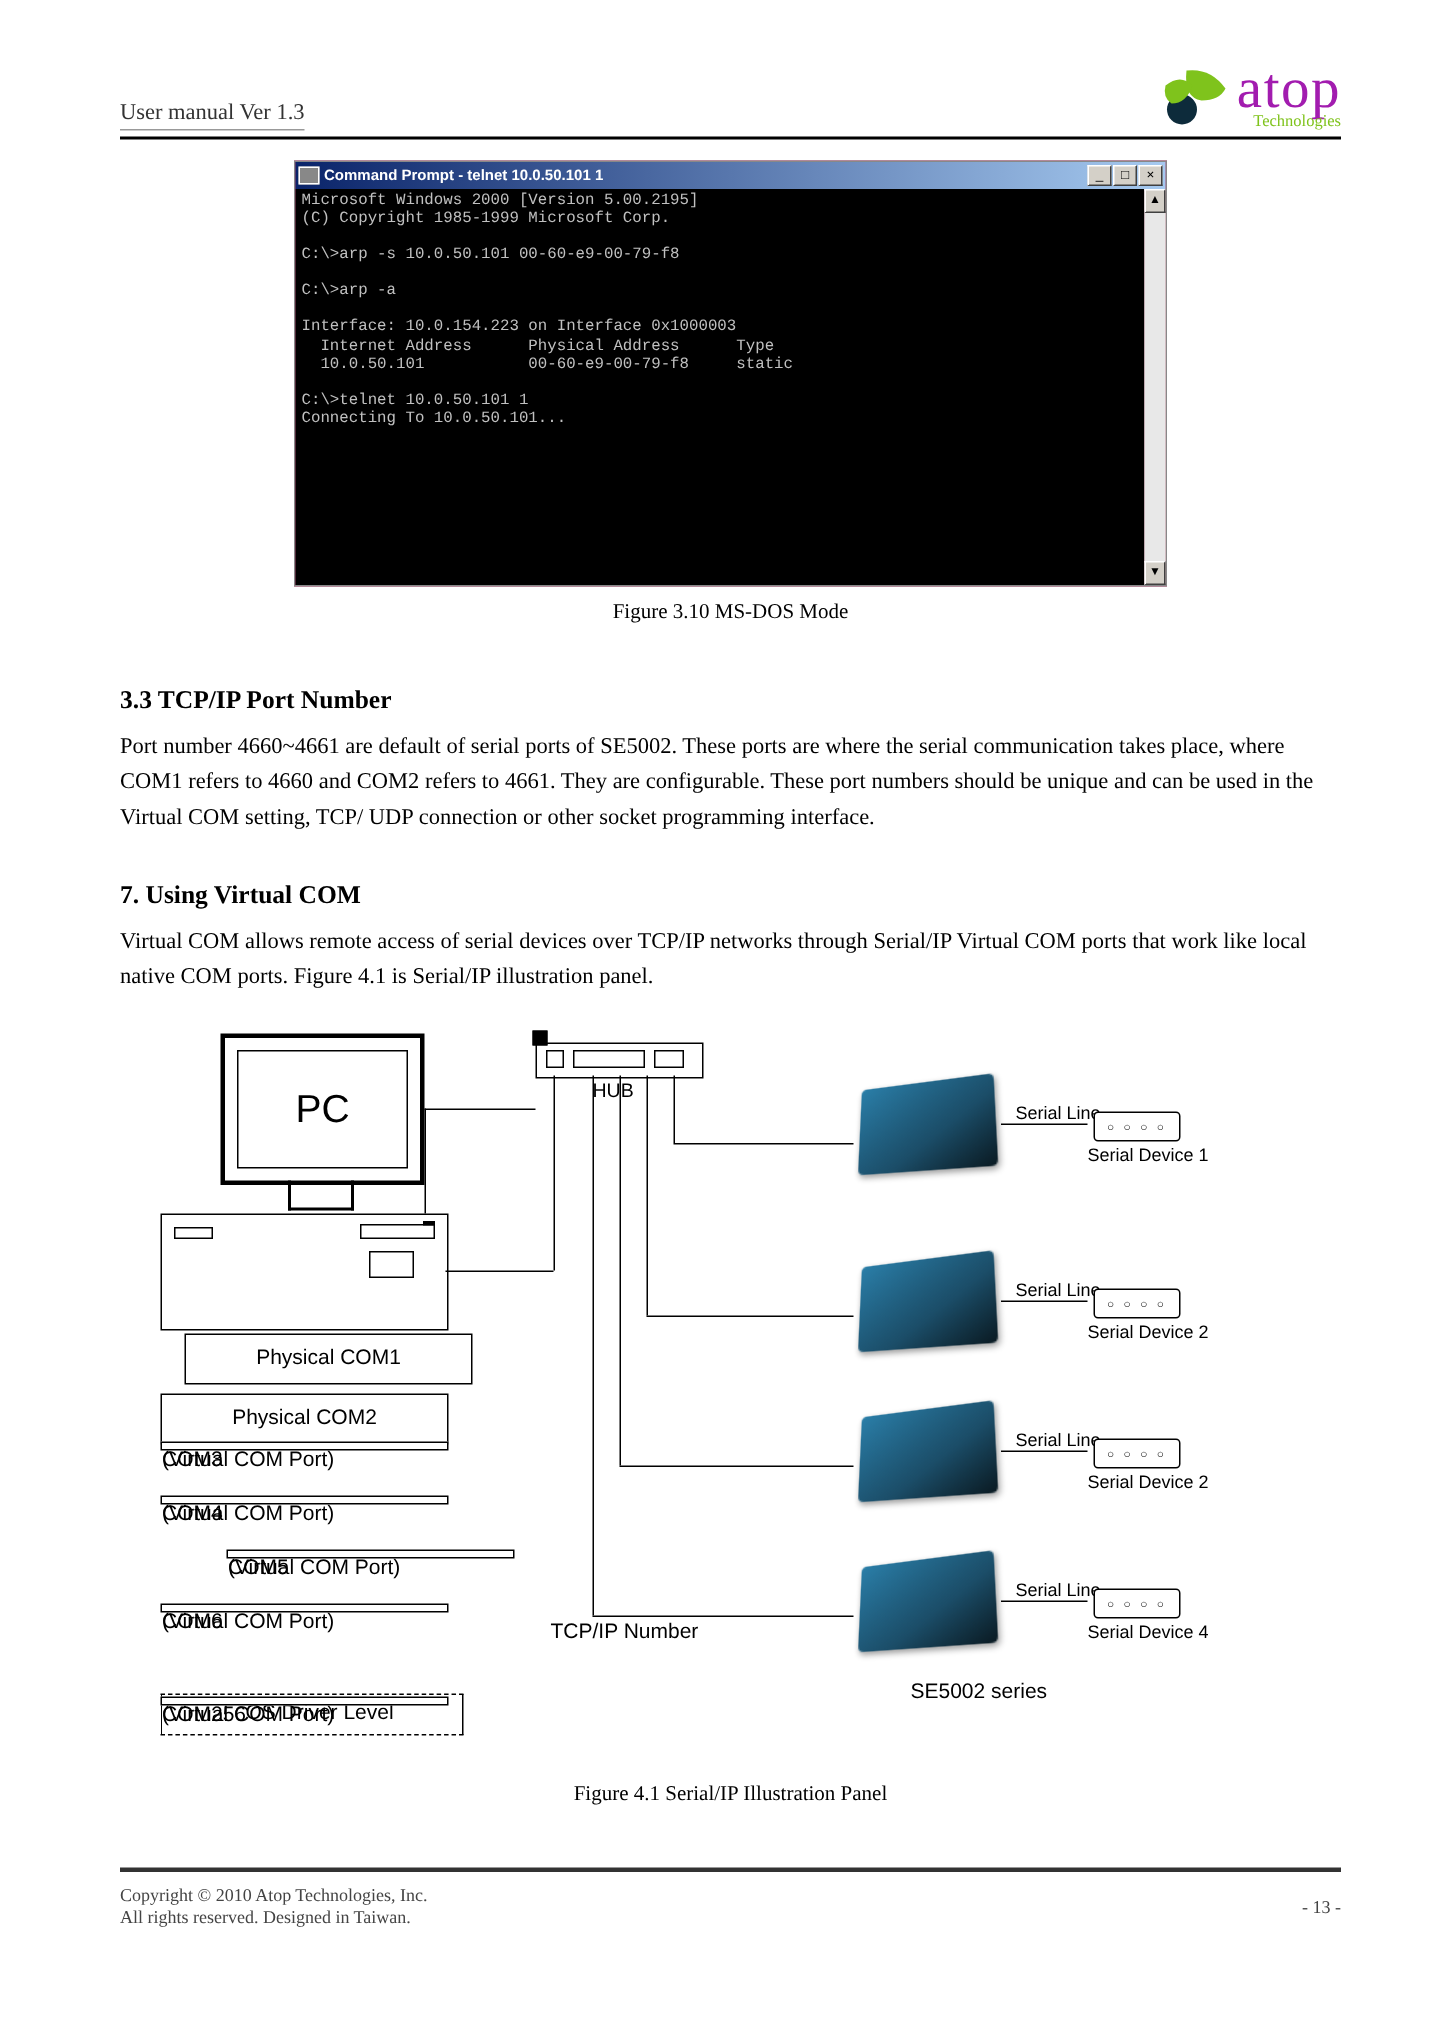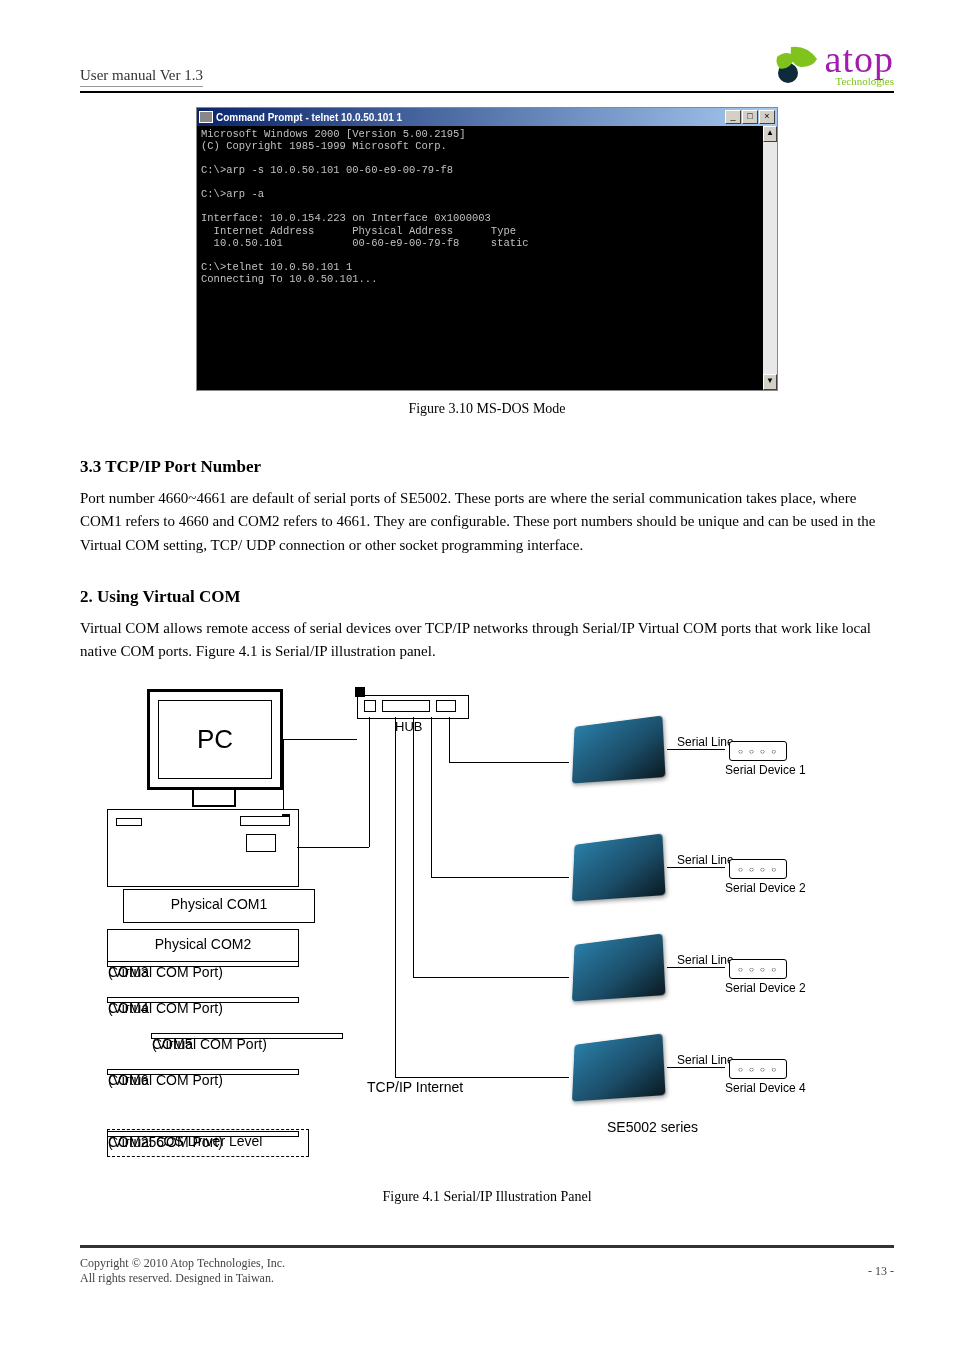--- a/index.html
+++ b/index.html
@@ -283,7 +283,7 @@
   <div class="section-h">3.3 TCP/IP Port Number</div>
   <p class="body-text">Port number 4660~4661 are default of serial ports of SE5002. These ports are where the serial communication takes place, where COM1 refers to 4660 and COM2 refers to 4661. They are configurable. These port numbers should be unique and can be used in the Virtual COM setting, TCP/ UDP connection or other socket programming interface.</p>
 
-  <div class="section-h">2. Using Virtual COM</div>
+  <div class="section-h">7. Using Virtual COM</div>
   <p class="body-text">Virtual COM allows remote access of serial devices over TCP/IP networks through Serial/IP Virtual COM ports that work like local native COM ports. Figure 4.1 is Serial/IP illustration panel.</p>
 
   <div class="diagram">

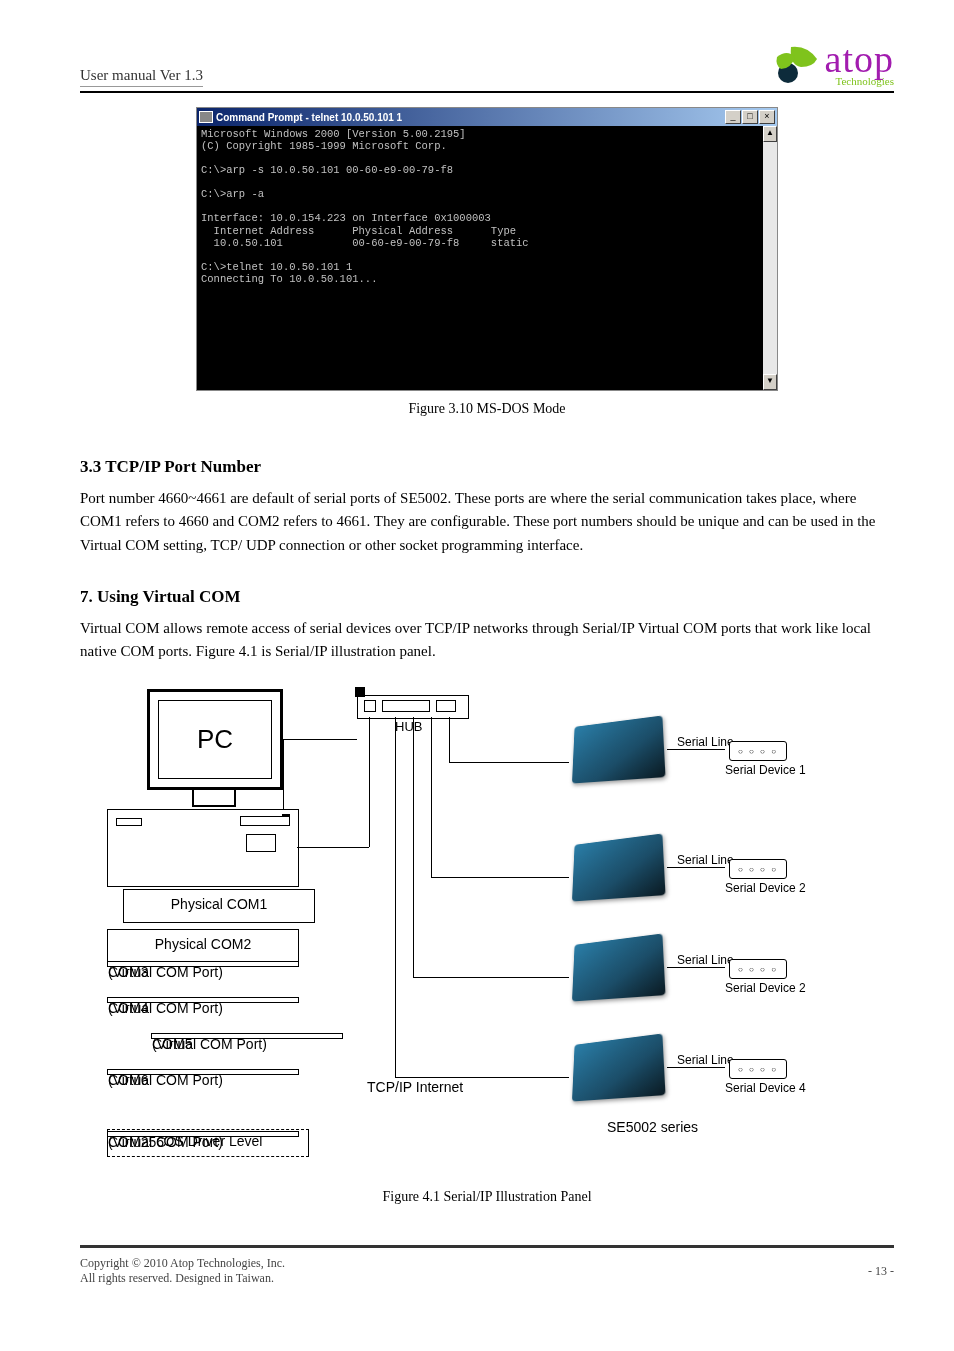--- a/index.html
+++ b/index.html
@@ -332,7 +332,7 @@
     <div style="left:248px;top:8px;width:8px;height:8px;border:1px solid #000;background:#000;"></div>
     <div class="hub-label">HUB</div>
 
-    <div class="label" style="left:260px;top:400px;font-size:14px;">TCP/IP Internet</div>
+    <div class="label" style="left:260px;top:400px;font-size:14px;">TCP/IP Number</div>
 
     <div class="line hline" style="left:176px;top:60px;width:74px;"></div>
     <div class="line vline" style="left:176px;top:60px;height:70px;"></div>

